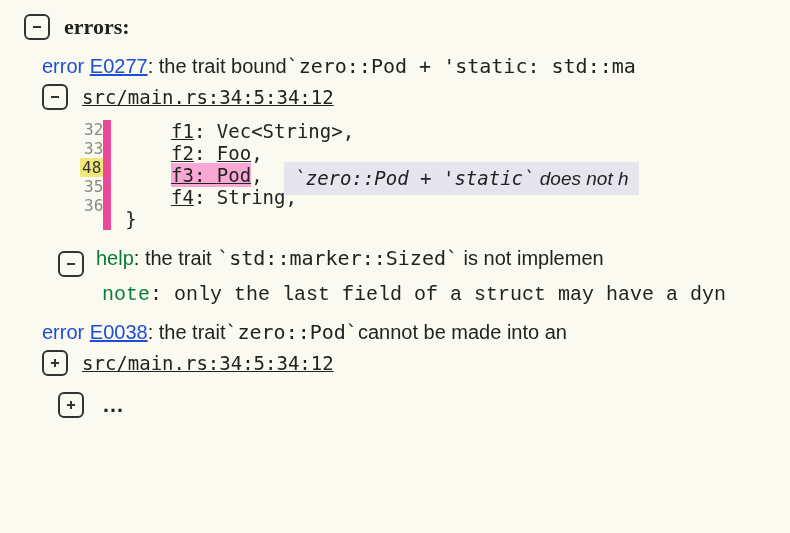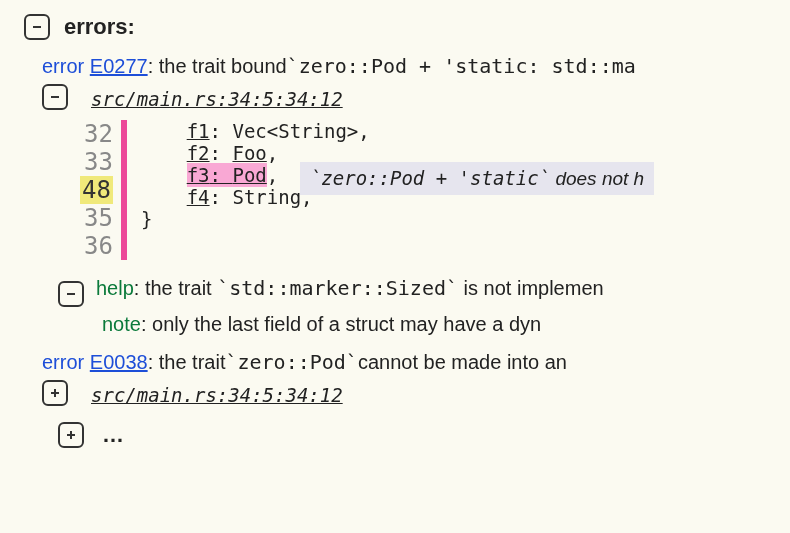--- a/index.html
+++ b/index.html
@@ -36,6 +36,7 @@
     align-items: center;
     gap: 14px;
     margin-bottom: 14px;
+    font-family: Liberation Serif, serif;
   }
   .hdr-title {
     font-size: 22px;

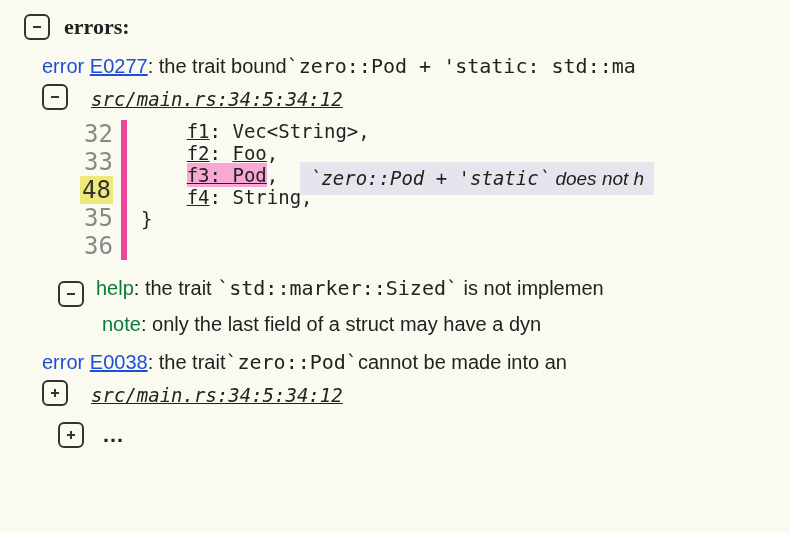--- a/index.html
+++ b/index.html
@@ -57,12 +57,11 @@
   }
   .loc-line {
     display: flex;
-    align-items: flex-end;
-    gap: 23px;
+    align-items: center;
+    gap: 14px;
     margin-left: 18px;
     margin-bottom: 10px;
     font-size: 19px;
-    font-style: italic;
   }
   .code-block {
     display: flex;

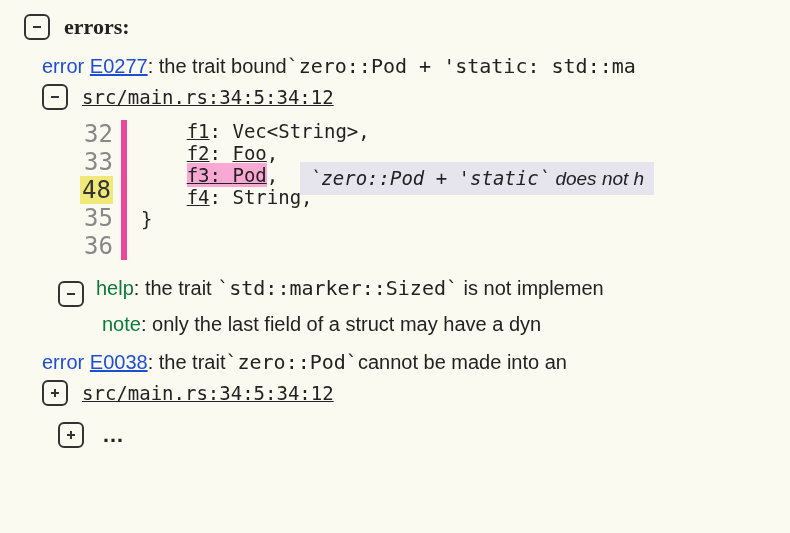--- a/index.html
+++ b/index.html
@@ -70,10 +70,9 @@
   }
   .gutter {
     text-align: right;
-    padding-right: 8px;
     color: #888;
-    border-right: 6px solid #ec4899;
-    font-size: 24px;
+    border-right: 8px solid #ec4899;
+    font-size: 16px;
   }
   .gutter .hl { background: #f0e97a; color: #333; padding: 0 2px; }
   .codecol {

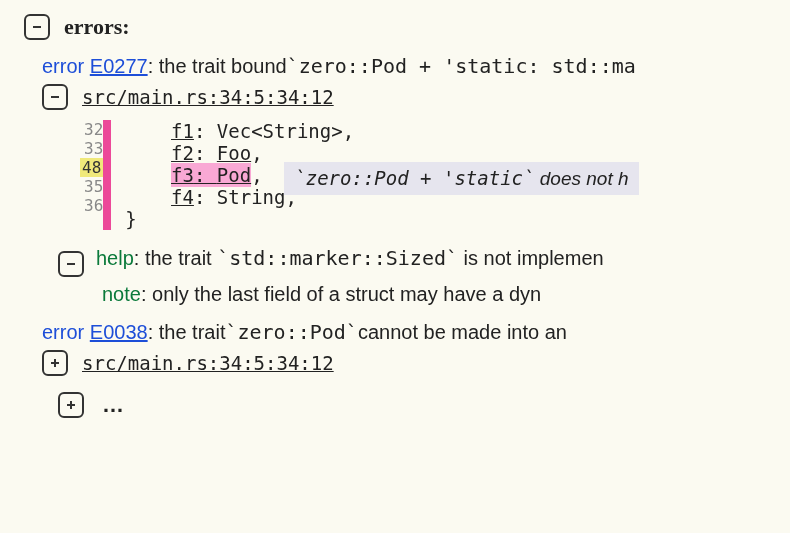--- a/index.html
+++ b/index.html
@@ -178,7 +178,7 @@
   </span>
 </div>
 
-<div class="sub" style="margin-left:78px;">
+<div class="sub" style="margin-left:78px;font-family:Liberation Mono, monospace;">
   <span>
     <span class="green">note</span><span>: only the last field of a struct may have a dyn</span>
   </span>

